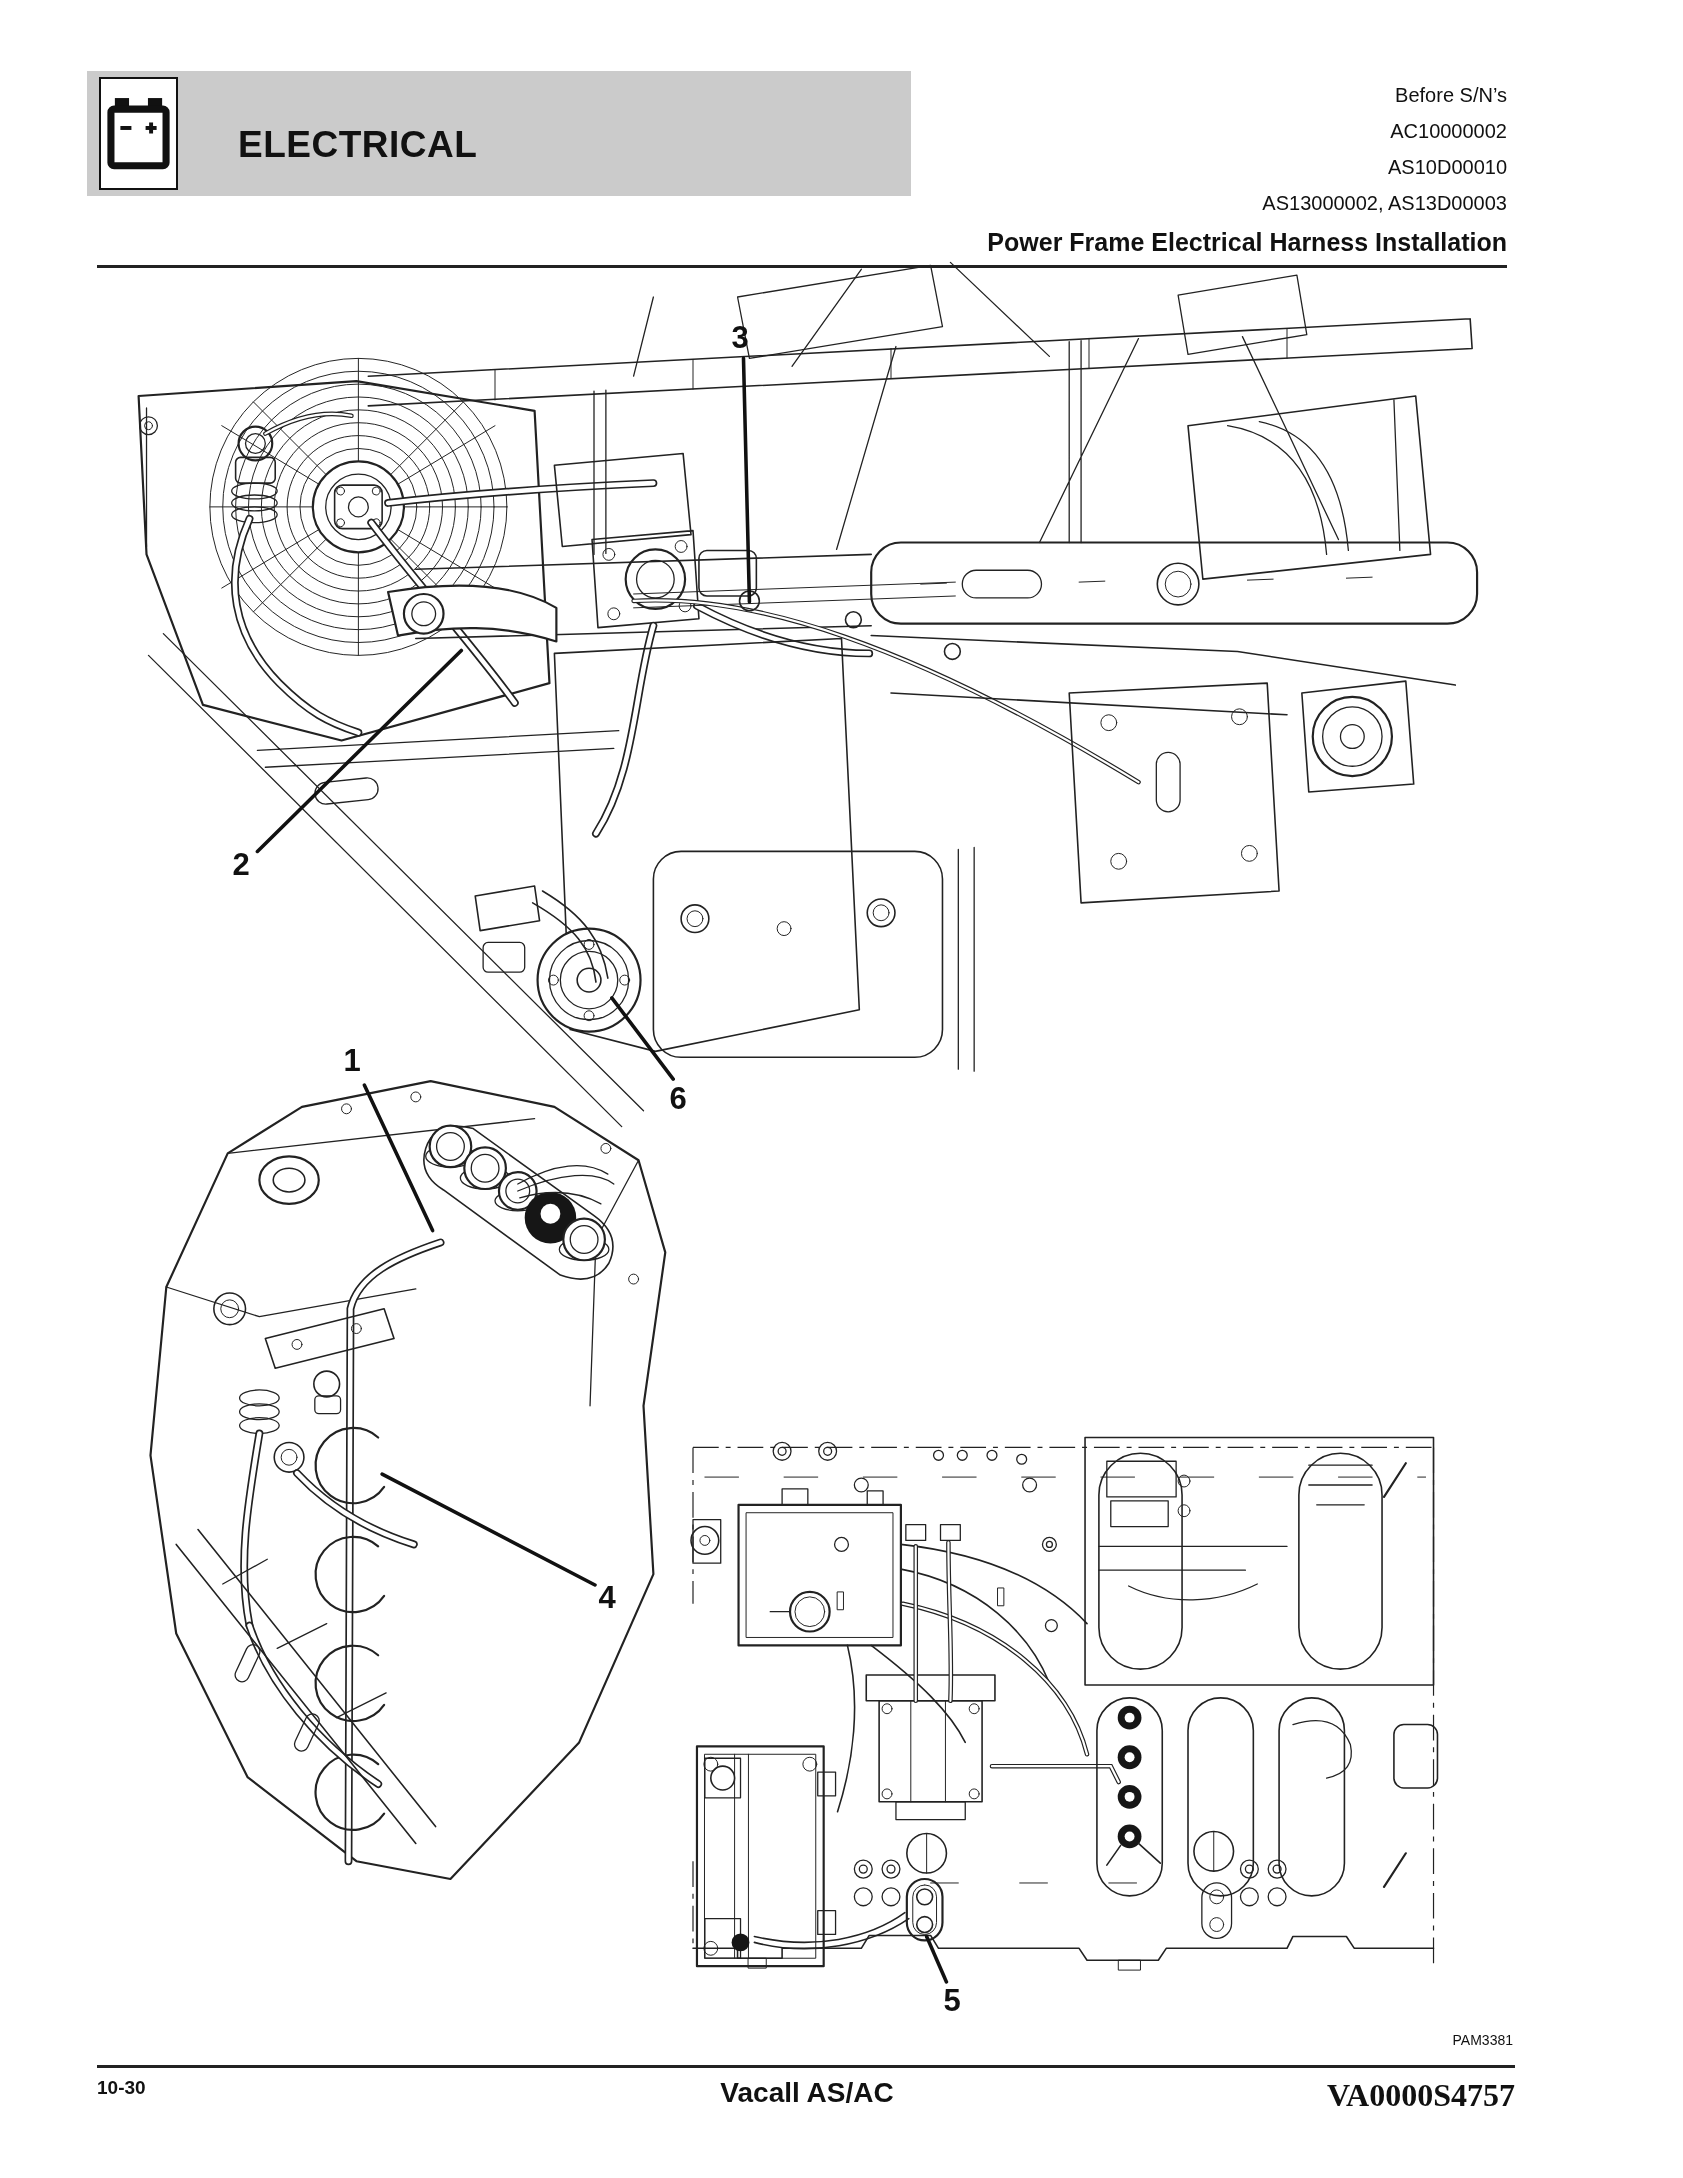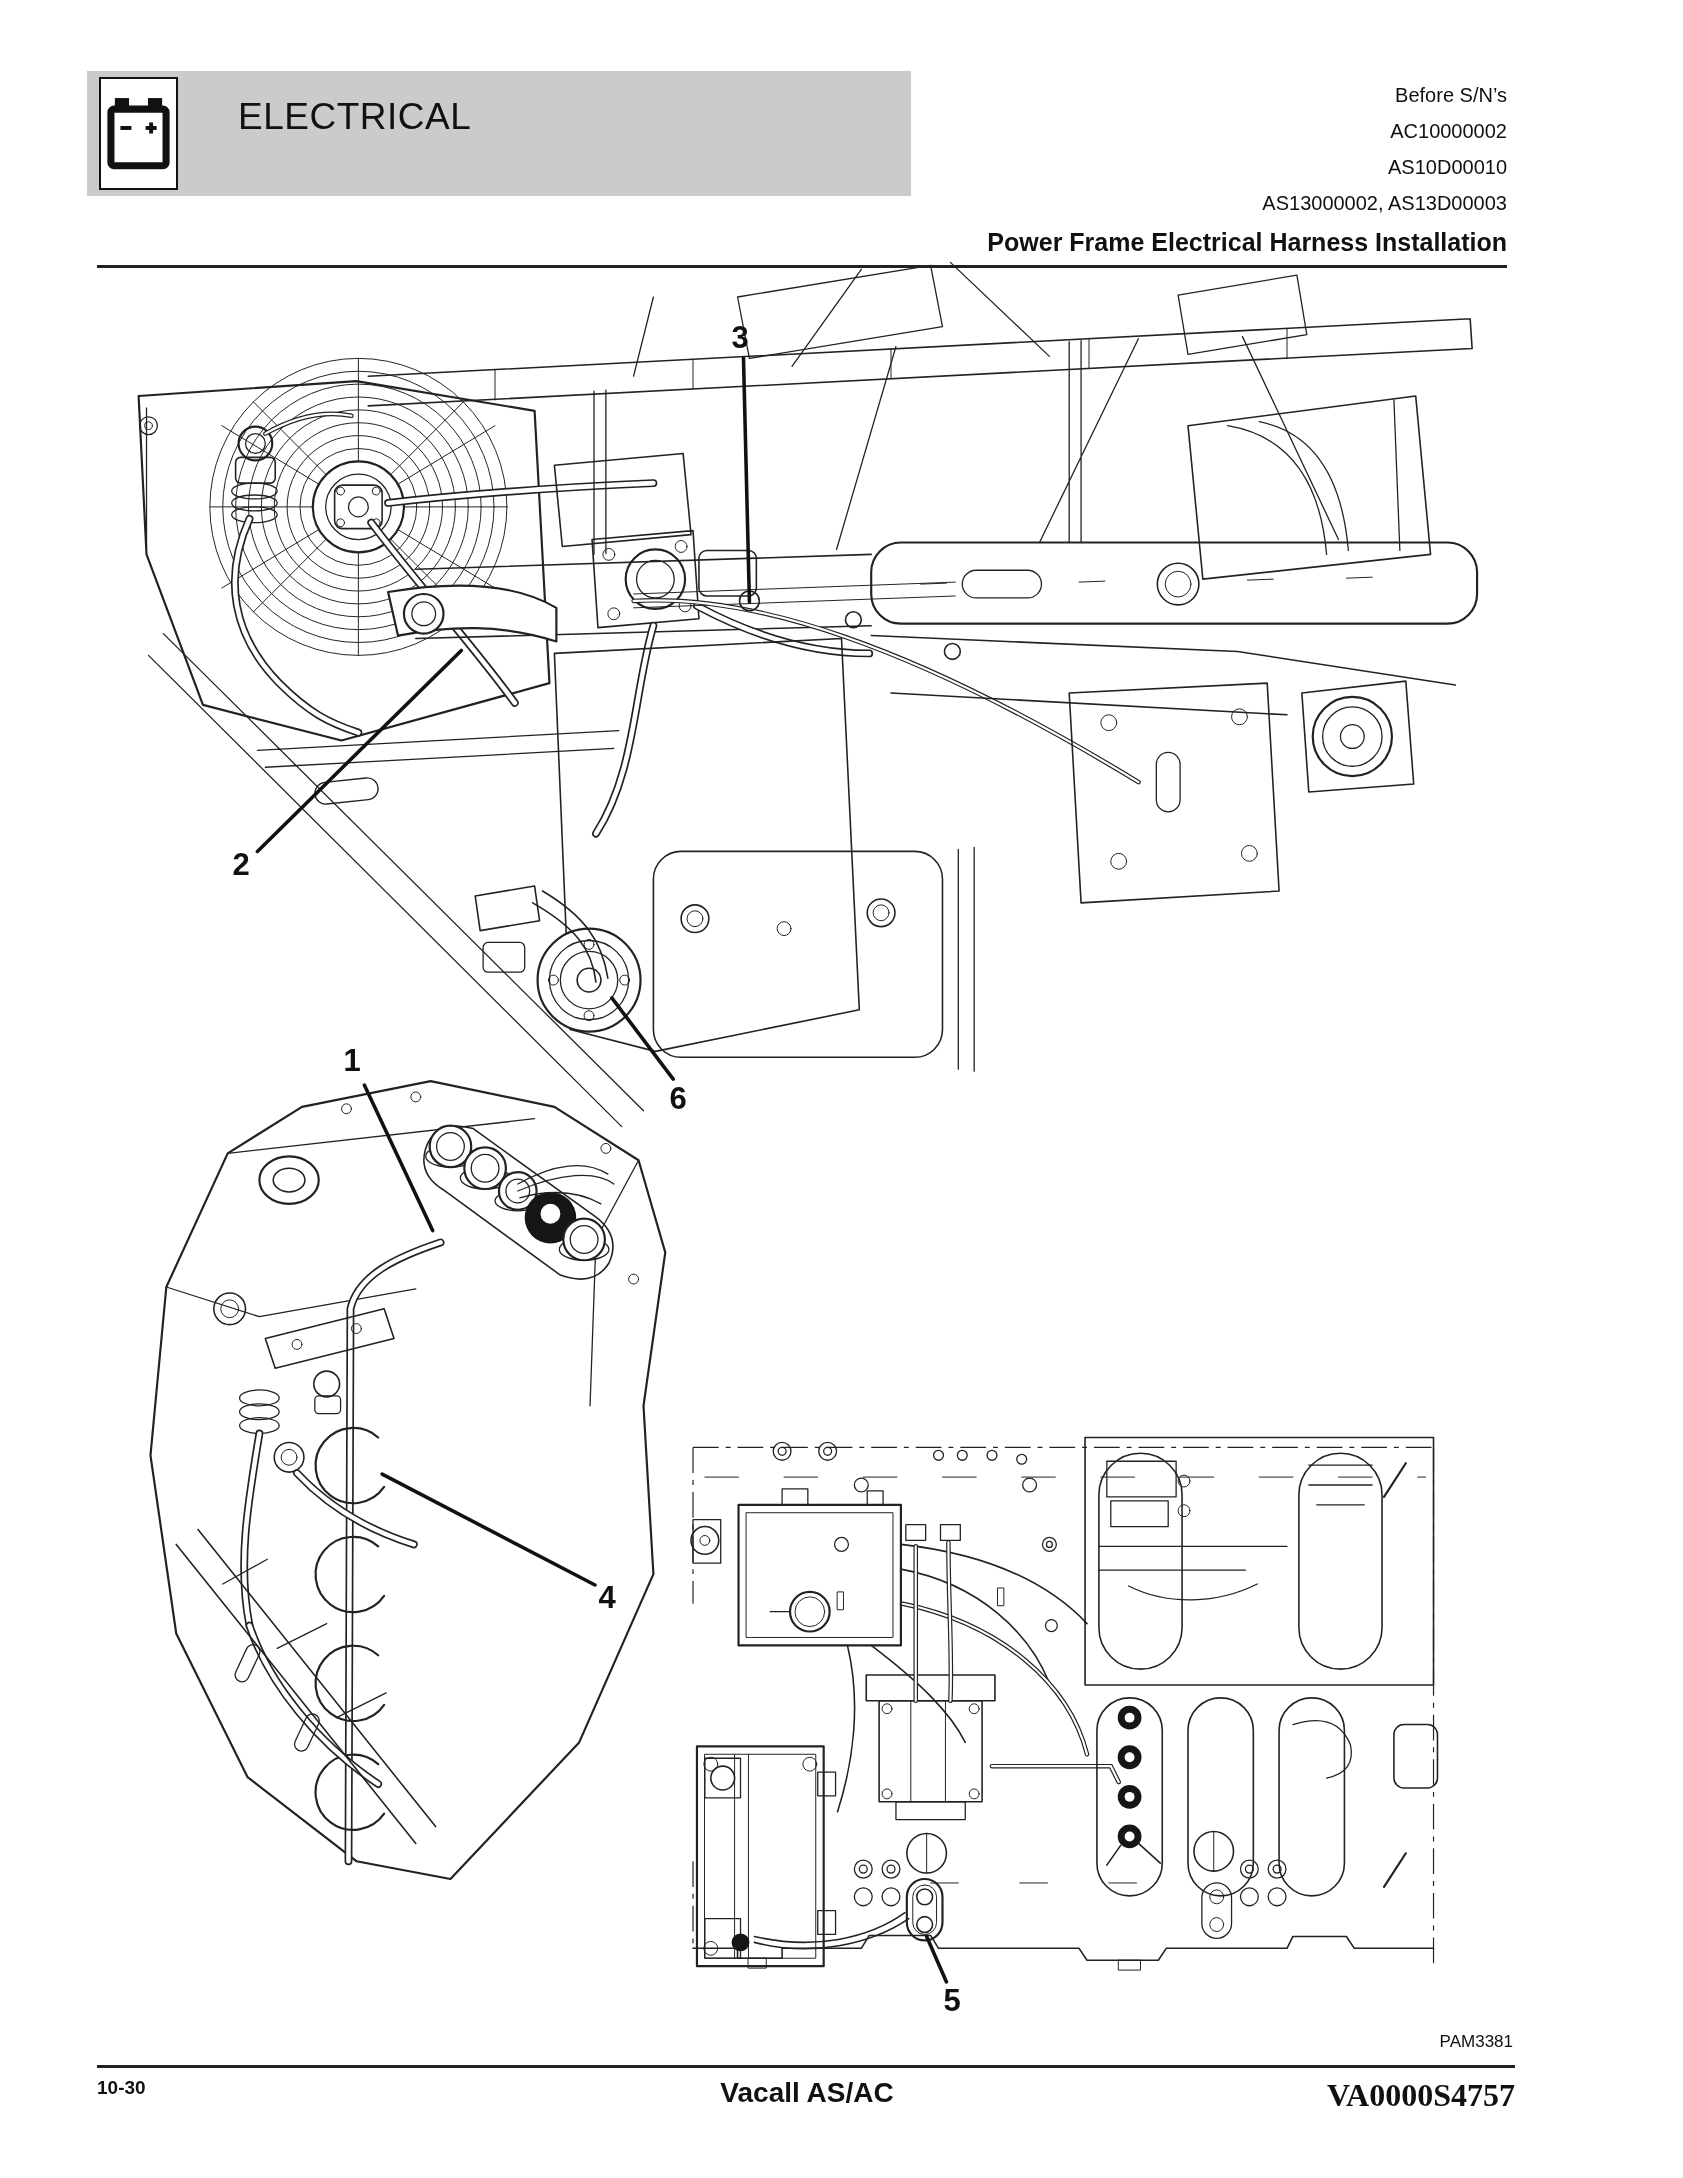--- a/index.html
+++ b/index.html
@@ -9,7 +9,7 @@
   
   .banner{left:87px;top:71px;width:824px;height:125px;background:#cbcbcb;}
   .battery-box{left:99px;top:77px;width:79px;height:113px;background:#fff;border:2px solid #111;box-sizing:border-box;display:flex;align-items:center;justify-content:center;}
-  .section-label{left:238px;top:54px;height:125px;display:flex;align-items:center;font-size:37px;font-weight:normal;letter-spacing:0.5px;}
+  .section-label{left:238px;top:82px;height:125px;display:flex;align-items:center;font-size:37px;font-weight:bold;letter-spacing:0.5px;}
   .serials{right:176px;top:77px;text-align:right;font-size:20px;line-height:36px;}
   .page-title{left:97px;top:228px;width:1410px;text-align:right;font-size:25px;font-weight:bold;}
   .rule{height:3px;background:#222;}

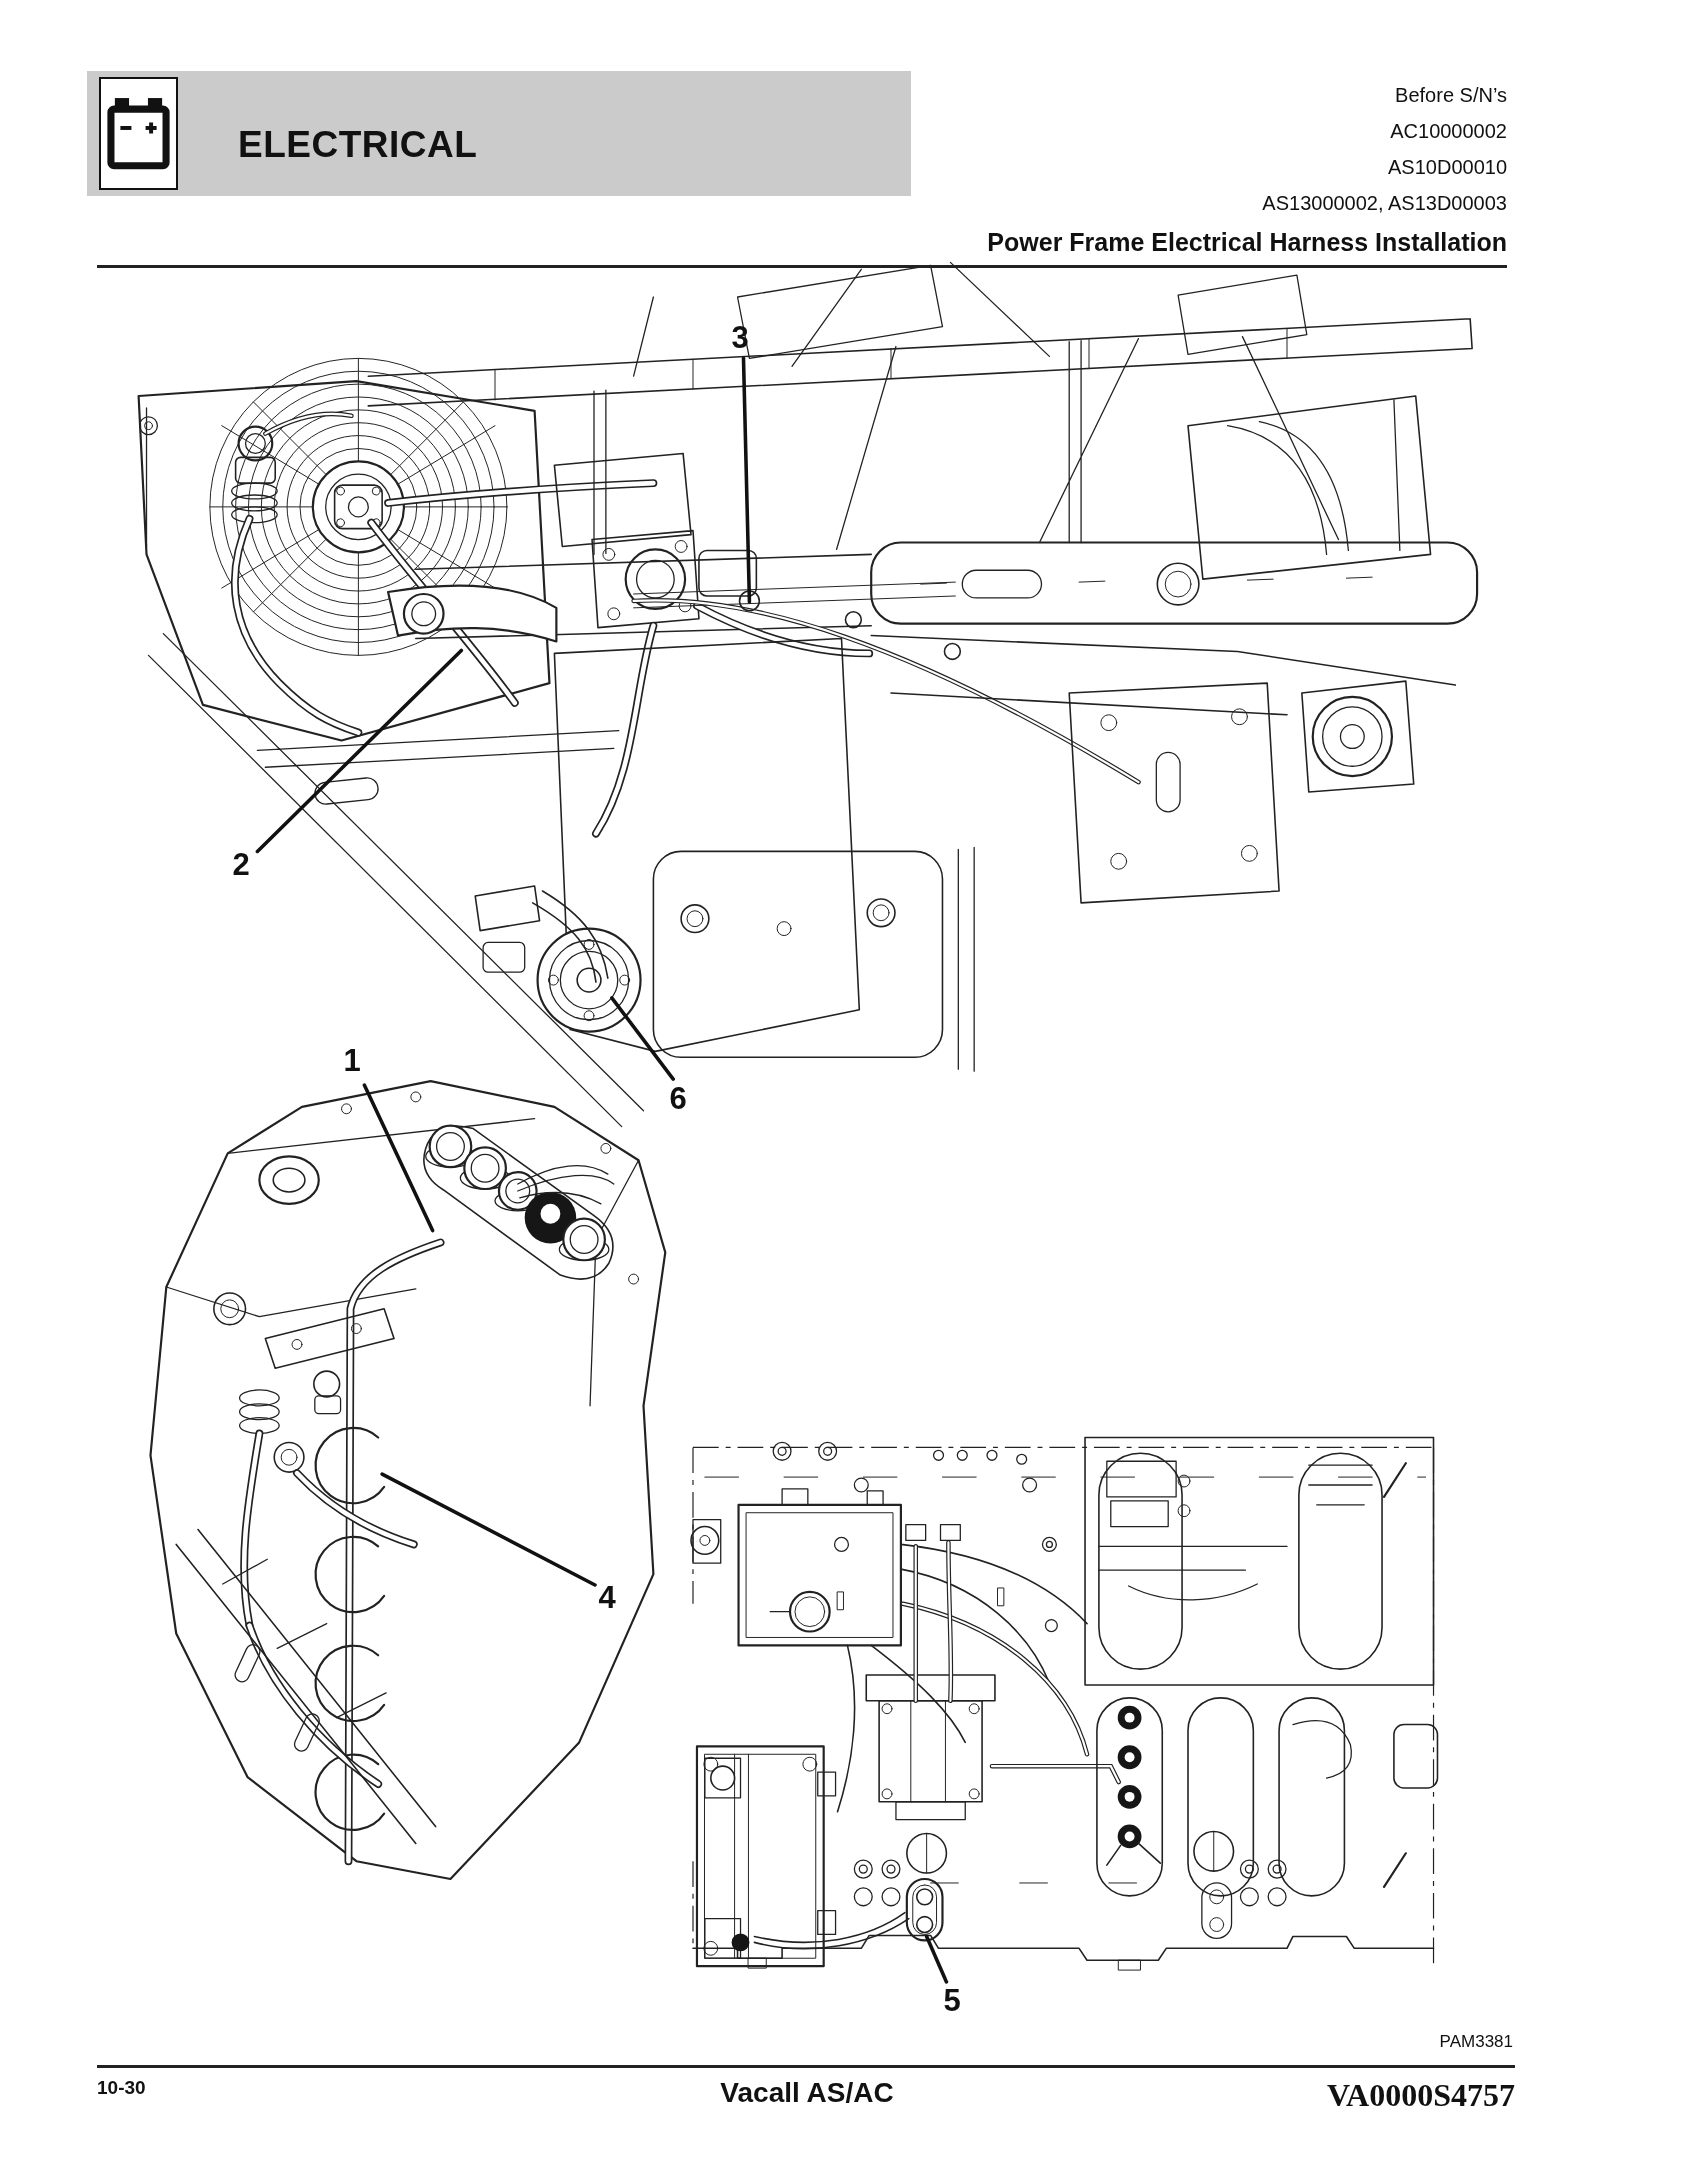--- a/index.html
+++ b/index.html
@@ -19,7 +19,7 @@
   
   .fig-svg{left:0;top:0;width:1683px;height:2178px;}
   .callout{position:absolute;transform:translate(-50%,-50%);font-size:31px;font-weight:bold;color:#111;}
-  .fig-code{right:170px;top:2032px;font-size:17px;}
+  .fig-code{right:170px;top:2032px;font-size:14px;}
 
   
   .footer-left{left:97px;top:2077px;font-size:19px;font-weight:bold;}

